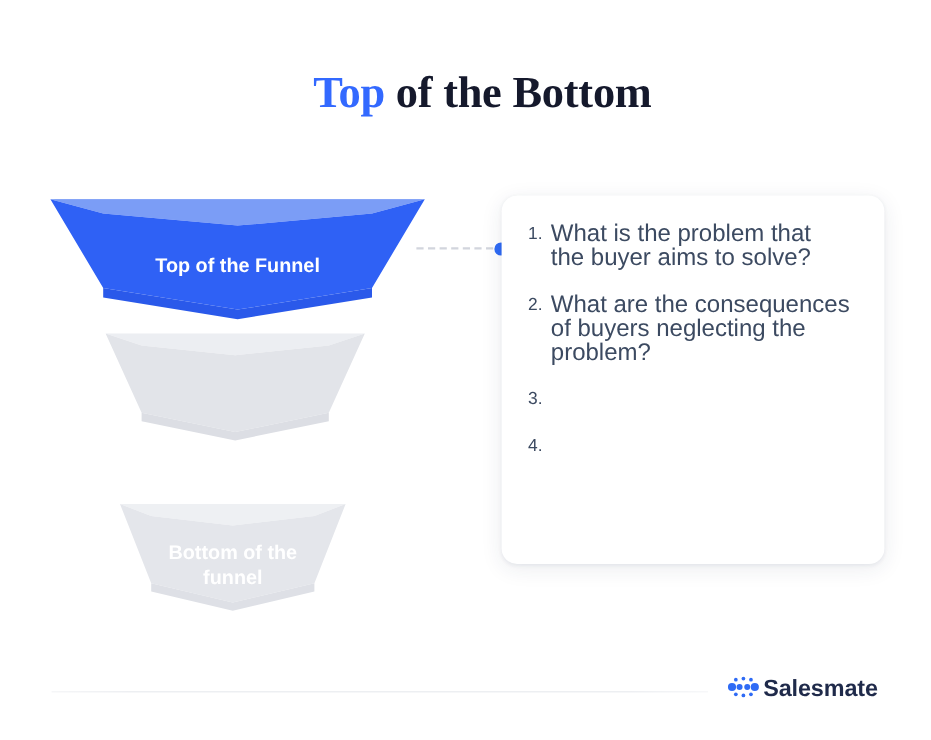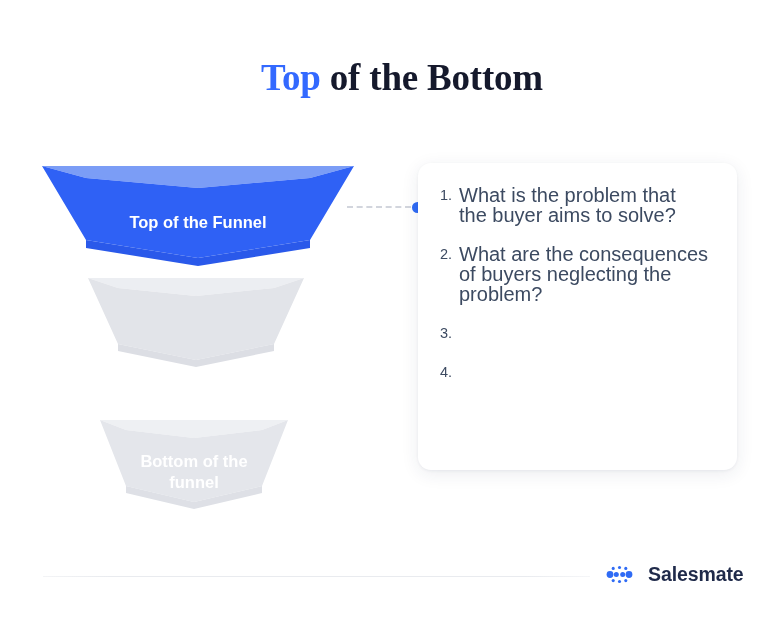--- a/index.html
+++ b/index.html
@@ -133,8 +133,8 @@
     left: 606px;
     top: 563px;
     display: flex;
-    align-items: center;
-    gap: 15px;
+    align-items: flex-start;
+    gap: 3px;
   }
   .brand-mark { display: block; }
   .brand-name {

